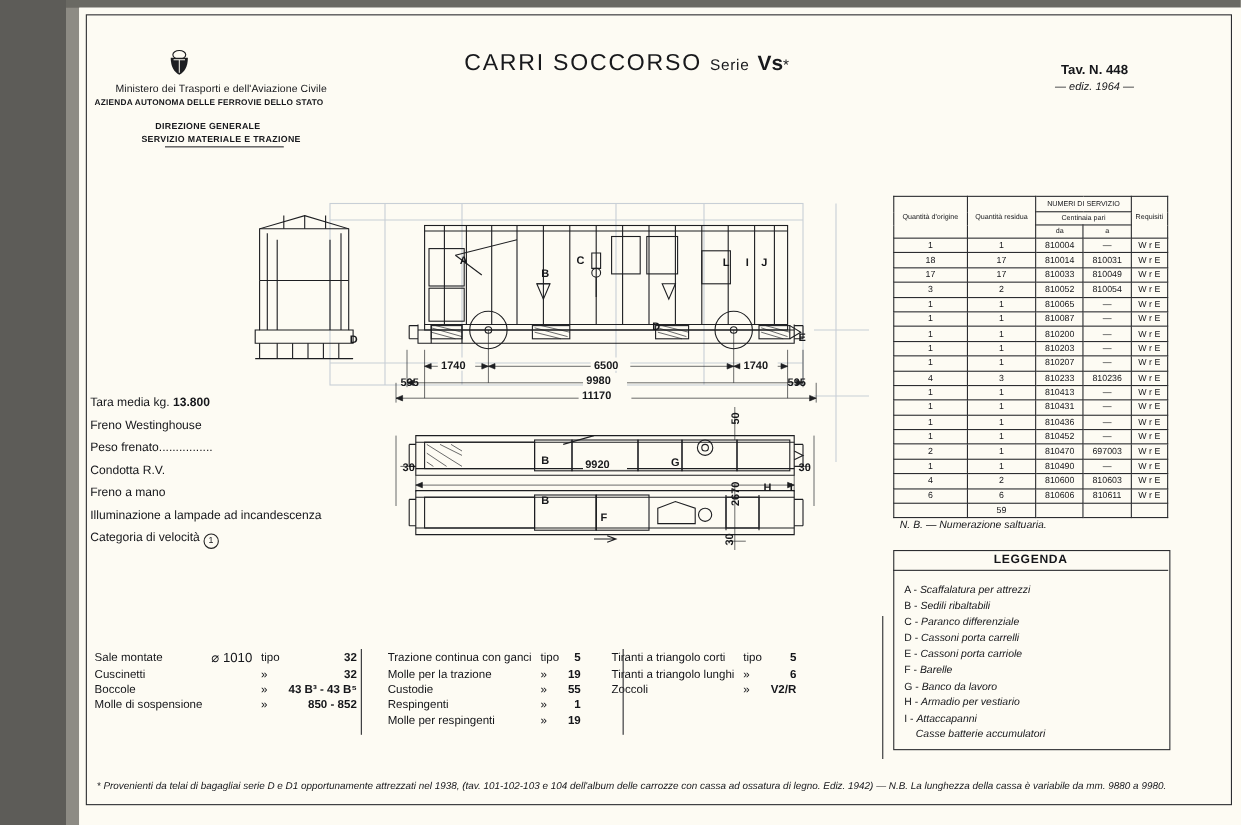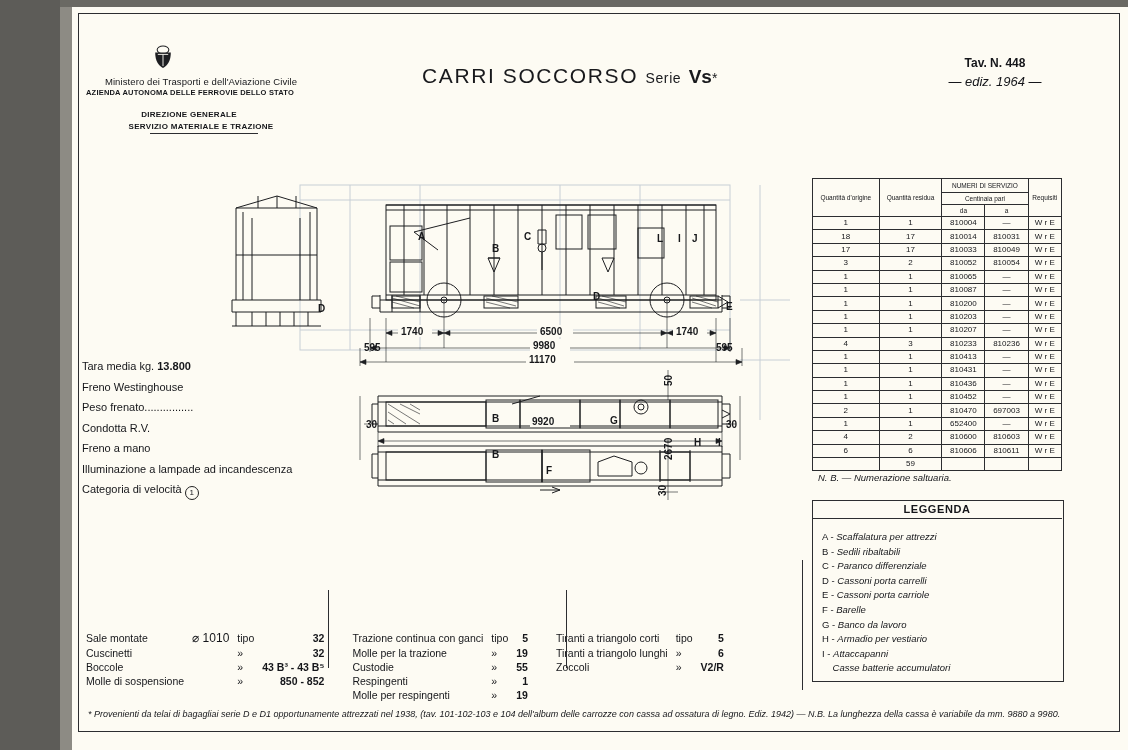--- a/index.html
+++ b/index.html
@@ -34,7 +34,7 @@
   #servmat{left:86px;top:122px;width:230px;text-align:center;font-size:8px;font-weight:bold;letter-spacing:.3px;}
   #underline1{left:150px;top:133px;width:108px;height:1px;background:#2c2d30;}
 
-  #title{left:380px;top:64px;width:380px;text-align:center;font-size:21px;letter-spacing:1.6px;color:#18191c;}
+  #title{left:380px;top:46px;width:380px;text-align:center;font-size:21px;letter-spacing:1.6px;color:#18191c;}
   #title .ser{font-size:14px;letter-spacing:.6px;}
   #title .vs{font-size:19px;font-weight:bold;letter-spacing:0;}
 

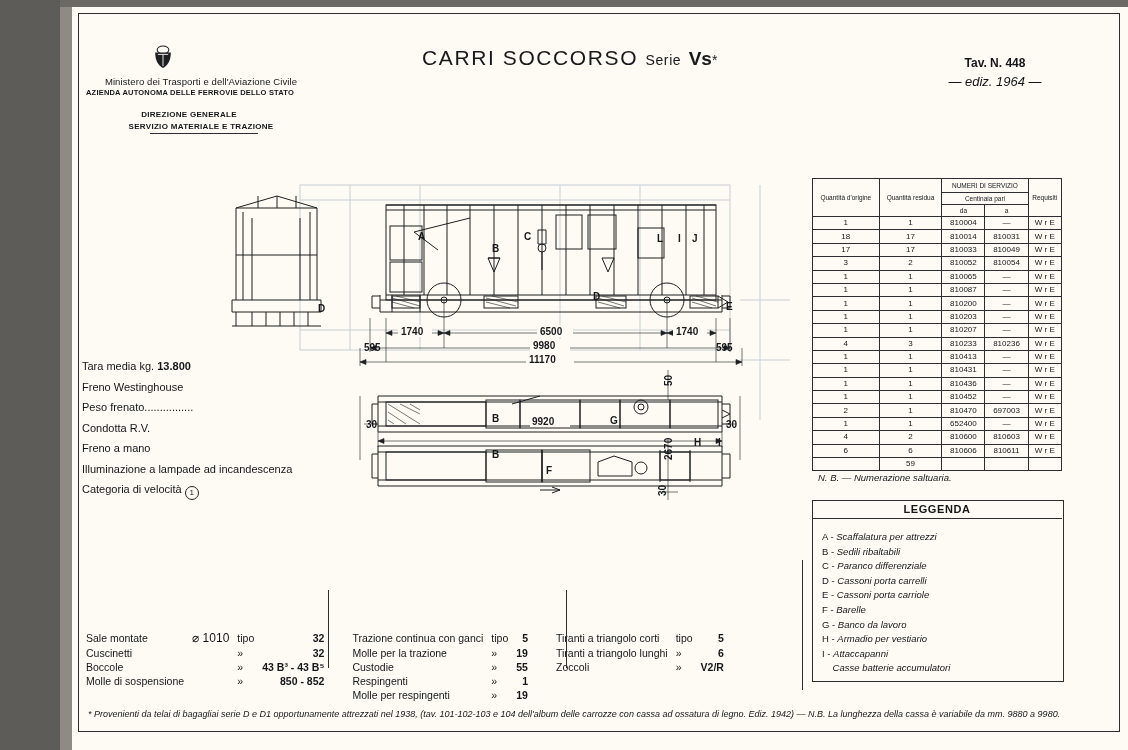--- a/index.html
+++ b/index.html
@@ -39,7 +39,7 @@
   #title .vs{font-size:19px;font-weight:bold;letter-spacing:0;}
 
   #tav{left:930px;top:56px;width:130px;text-align:center;font-size:12px;font-weight:bold;}
-  #ediz{left:930px;top:74px;width:130px;text-align:center;font-size:13px;font-style:italic;}
+  #ediz{left:930px;top:74px;width:130px;text-align:center;font-size:10px;font-style:italic;}
   #spec-list{left:82px;top:360px;width:260px;}
   #spec-list div{margin-bottom:8.5px;font-size:11px;white-space:nowrap;}
   #spec-list .val{font-weight:bold;}

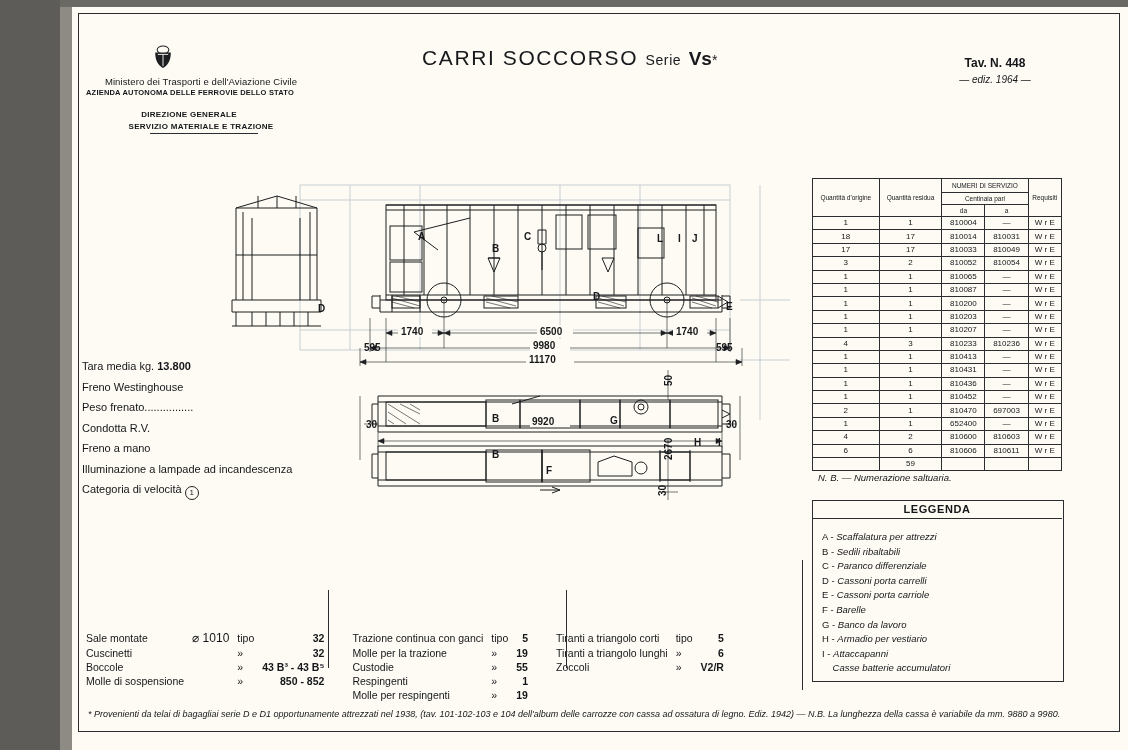--- a/index.html
+++ b/index.html
@@ -445,7 +445,7 @@
           <tr>
             <td class="n">1</td>
             <td class="n">1</td>
-            <td class="n">652400</td>
+            <td class="n">810490</td>
             <td class="n">—</td>
             <td class="n">W  r  E</td>
           </tr>

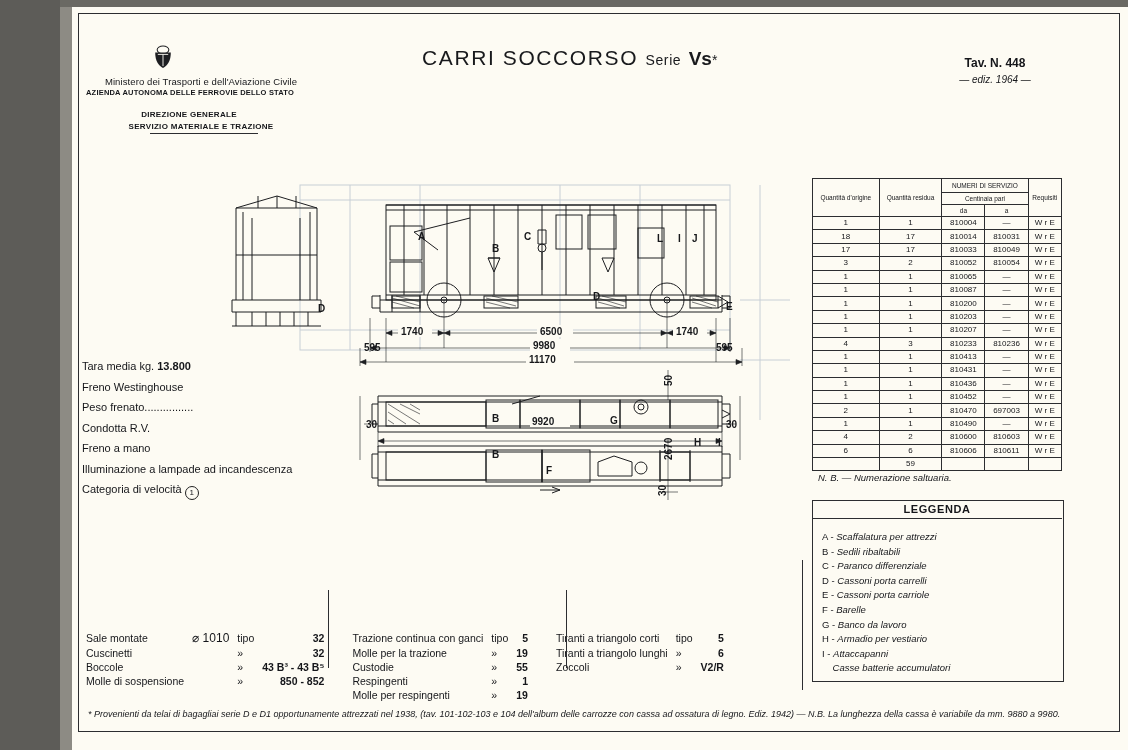--- a/index.html
+++ b/index.html
@@ -46,7 +46,7 @@
   .circle1{display:inline-block;width:12px;height:12px;border:1px solid #222;border-radius:50%;font-size:8px;line-height:12px;text-align:center;vertical-align:-2px;}
 
   
-  #parts{left:82px;top:590px;width:700px;font-size:10.5px;margin-top:40px;}
+  #parts{left:82px;top:590px;width:700px;font-size:10.5px;}
   #parts table{border-collapse:collapse;}
   #parts td{padding:1px 4px;font-size:10.5px;white-space:nowrap;}
   #parts .num{font-weight:bold;text-align:right;padding-right:2px;}

